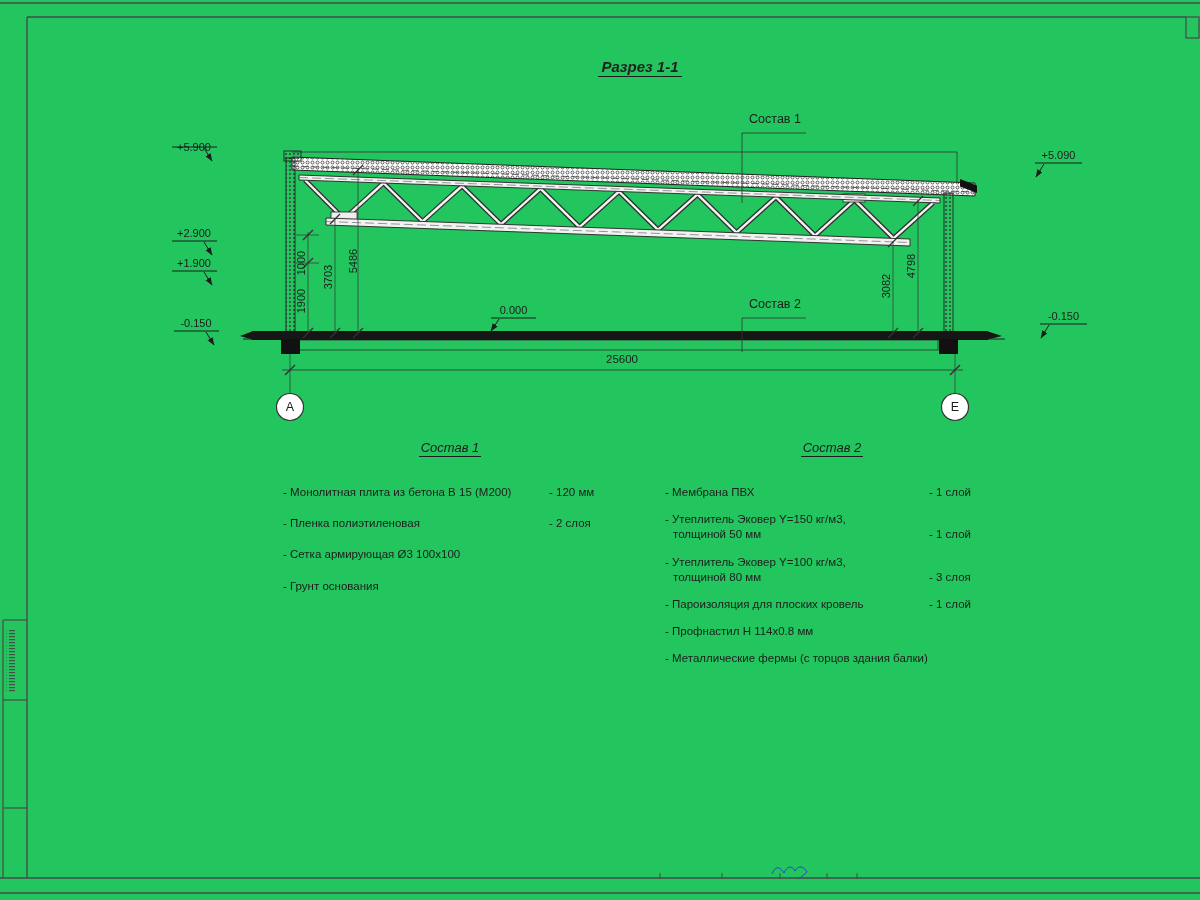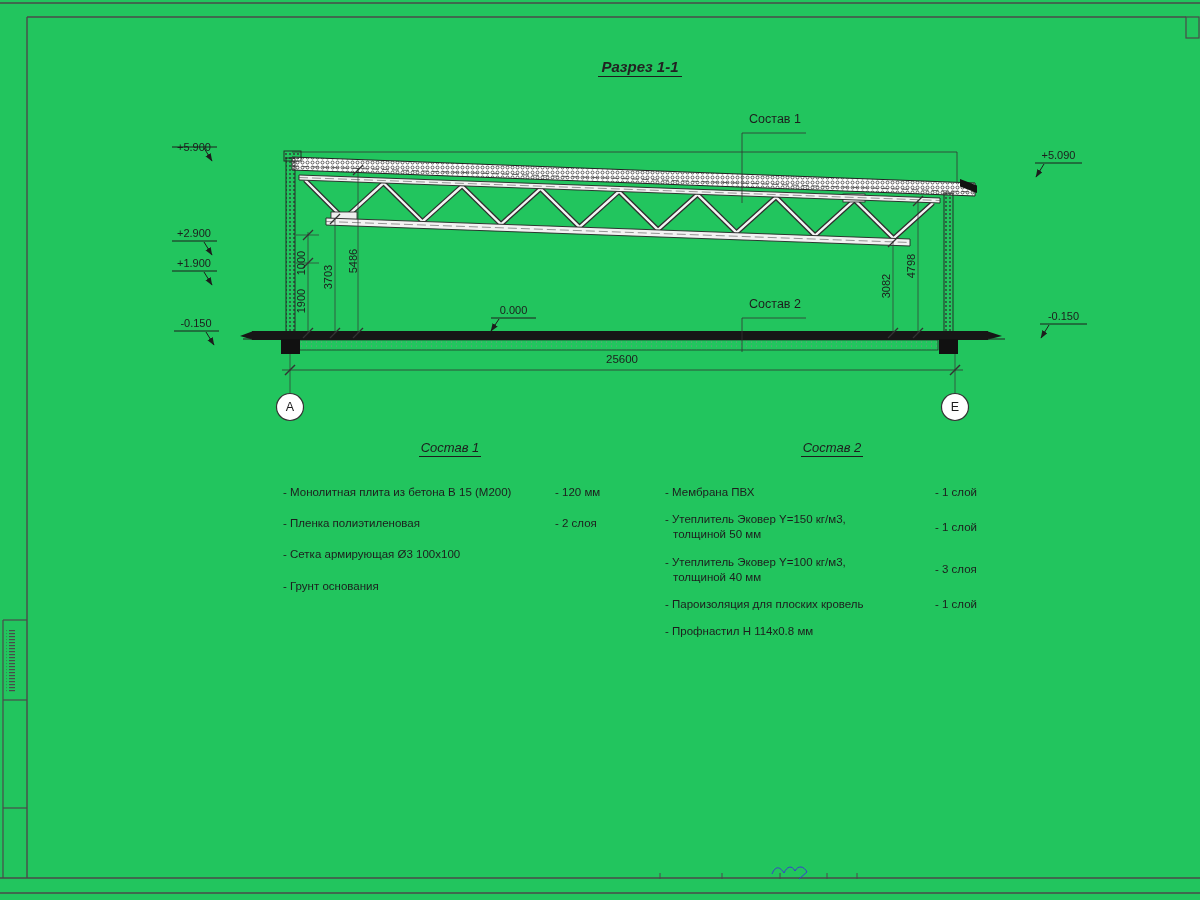--- a/index.html
+++ b/index.html
@@ -17,7 +17,7 @@
   .speclist{position:absolute;width:334px;font-size:11.5px;color:#1d1d1d;}
   .speclist .heading{text-align:center;font-size:13px;font-style:italic;margin-bottom:30px;}
   .speclist .heading span{border-bottom:1.2px solid #1d1d1d;padding:0 2px 1px 2px;}
-  .spec-row{display:flex;align-items:center;margin-bottom:16px;gap:6px;}
+  .spec-row{display:flex;align-items:flex-end;margin-bottom:16px;}
   .speclist.c2 .spec-row{margin-bottom:12px;}
   .spec-name{width:258px;line-height:1.32;white-space:pre-line;padding-left:8px;text-indent:-8px;}
   .speclist.c2 .spec-name{width:256px;}

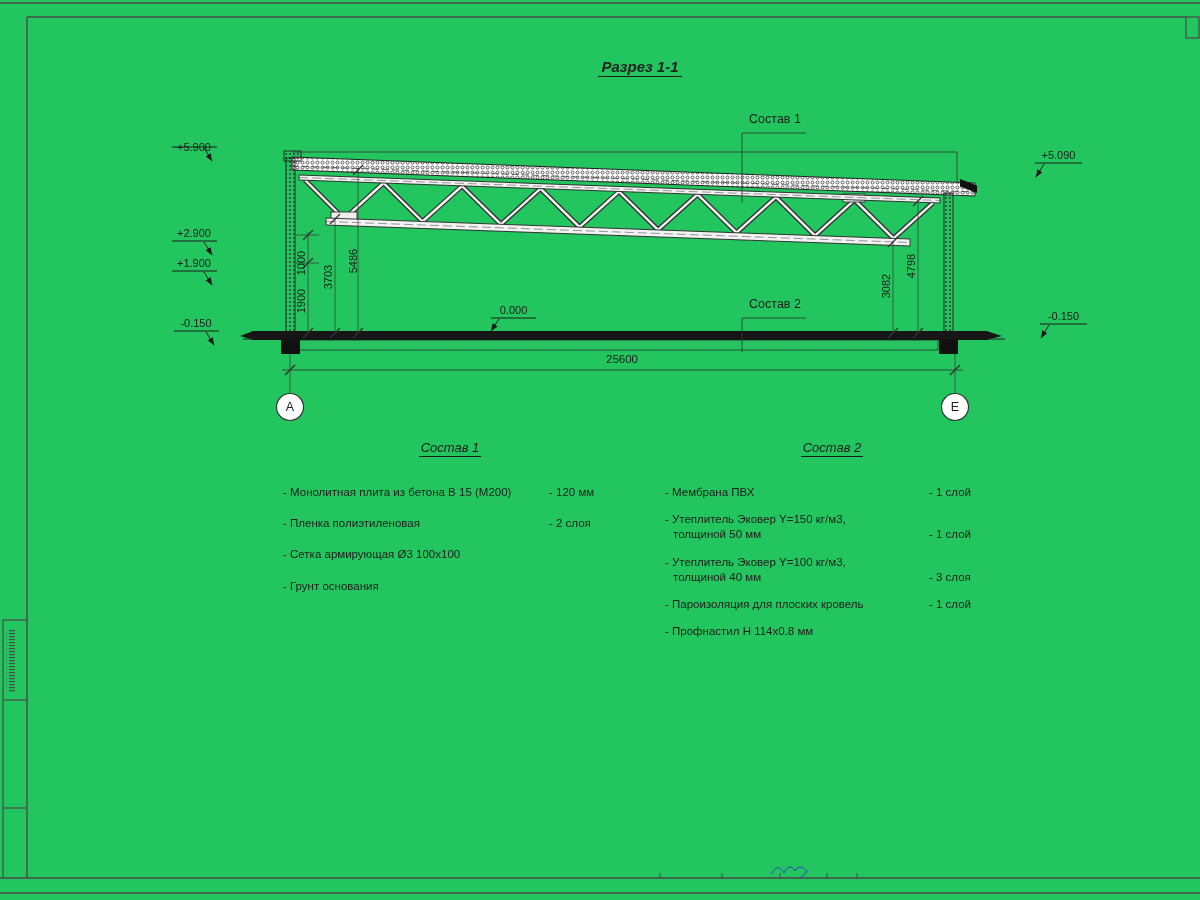--- a/index.html
+++ b/index.html
@@ -271,7 +271,7 @@
     </div>
     <div class="spec-row">
       <div class="spec-name">- Утеплитель Эковер Y=100 кг/м3,
-толщиной 40 мм</div>
+толщиной 80 мм</div>
       <div class="spec-qty">- 3 слоя</div>
     </div>
     <div class="spec-row">

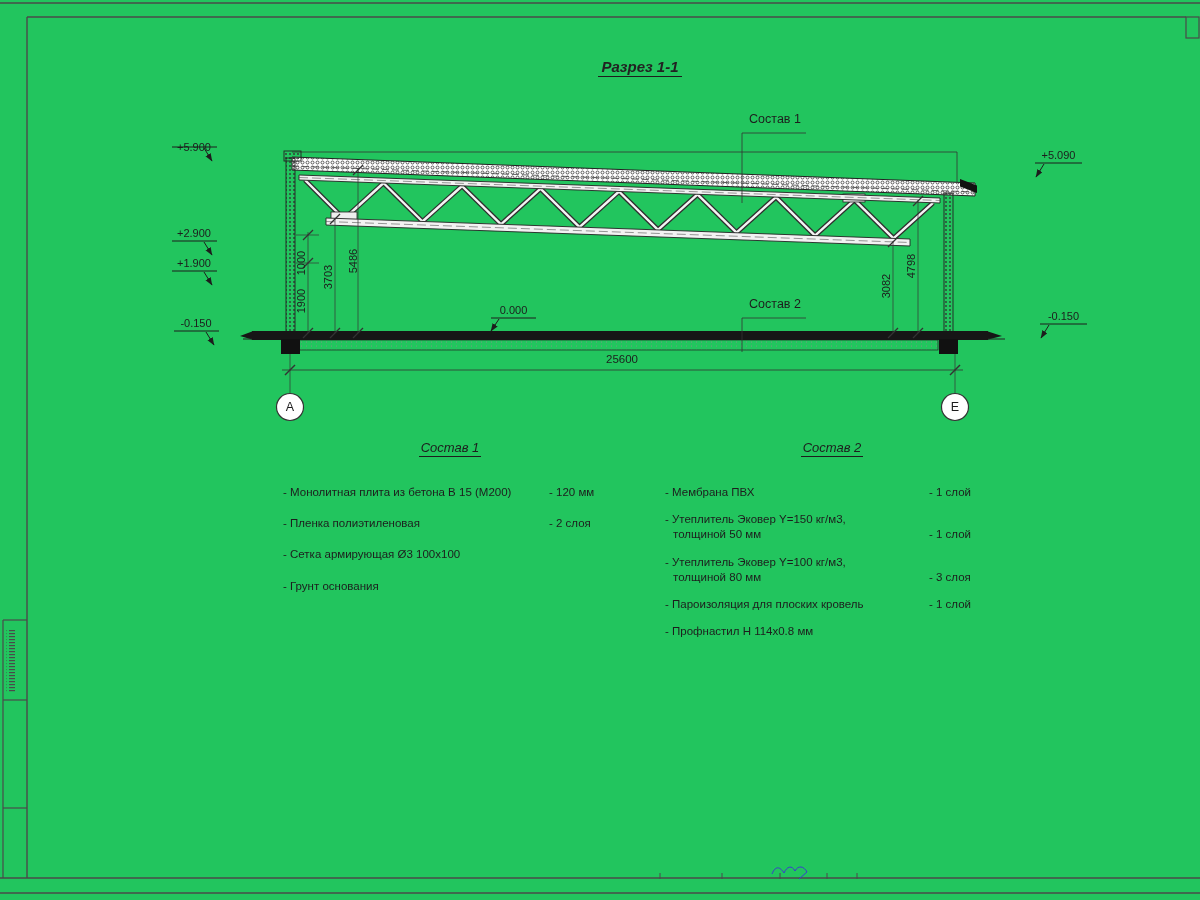--- a/index.html
+++ b/index.html
@@ -282,6 +282,10 @@
       <div class="spec-name">- Профнастил Н 114х0.8 мм</div>
       <div class="spec-qty"></div>
     </div>
+    <div class="spec-row">
+      <div class="spec-name">- Металлические фермы (с торцов здания балки)</div>
+      <div class="spec-qty"></div>
+    </div>
   </div>
 
 </div>

